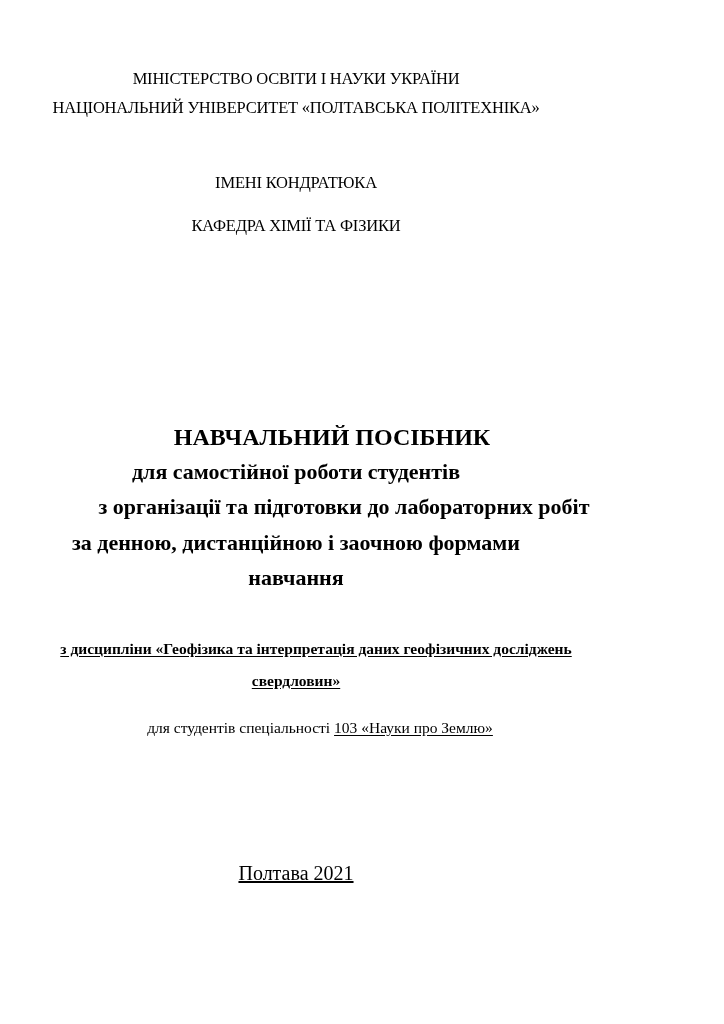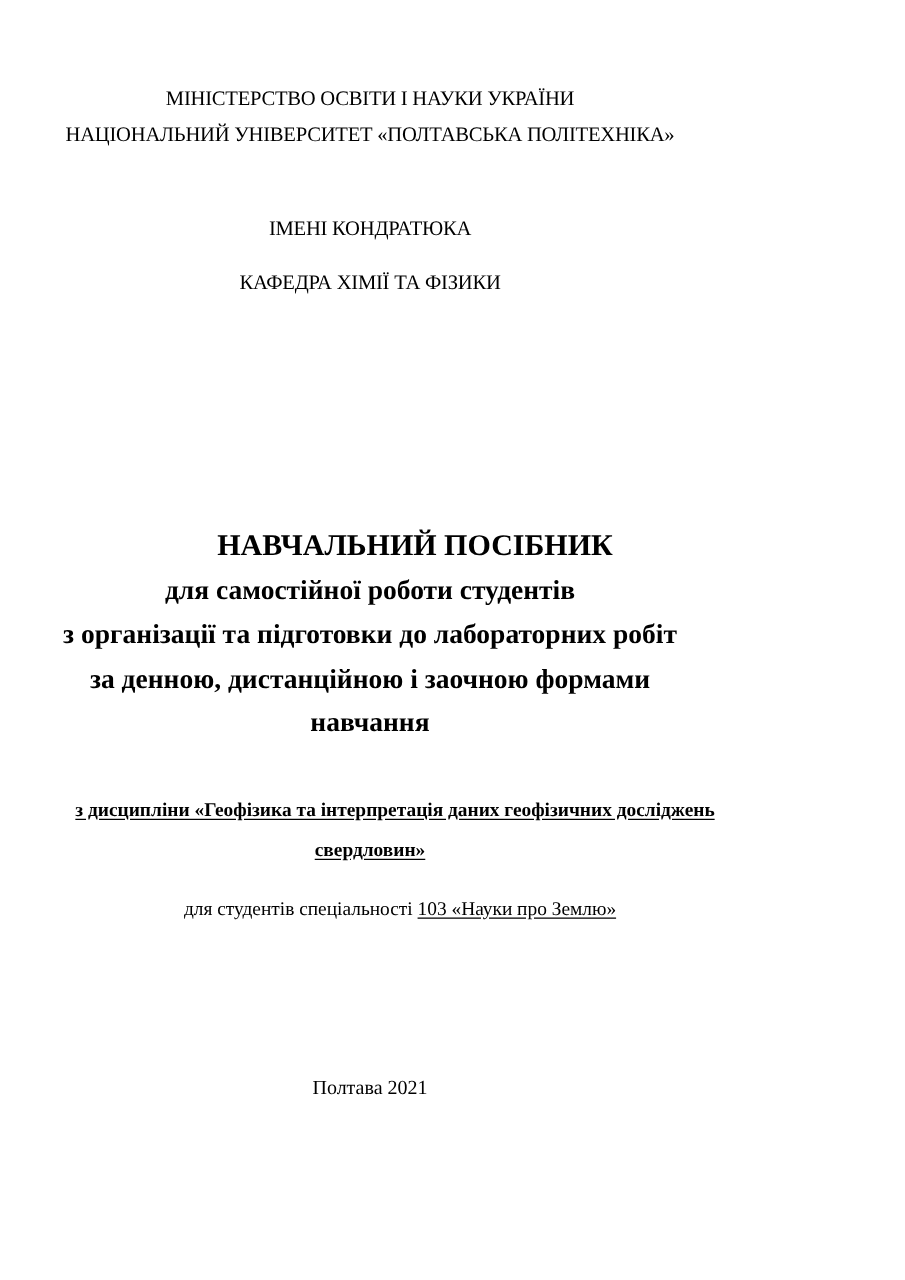--- a/index.html
+++ b/index.html
@@ -67,7 +67,7 @@
 
   <div class="line title" style="top:425px;">НАВЧАЛЬНИЙ ПОСІБНИК</div>
   <div class="line sub" style="top:461px;">для самостійної роботи студентів</div>
-  <div class="line sub" style="top:496px;">з організації та підготовки до лабораторних робіт</div>
+  <div class="line sub" style="top:496px;margin-left:48px;">з організації та підготовки до лабораторних робіт</div>
   <div class="line sub" style="top:532px;">за денною, дистанційною і заочною формами</div>
   <div class="line sub" style="top:567px;">навчання</div>
 

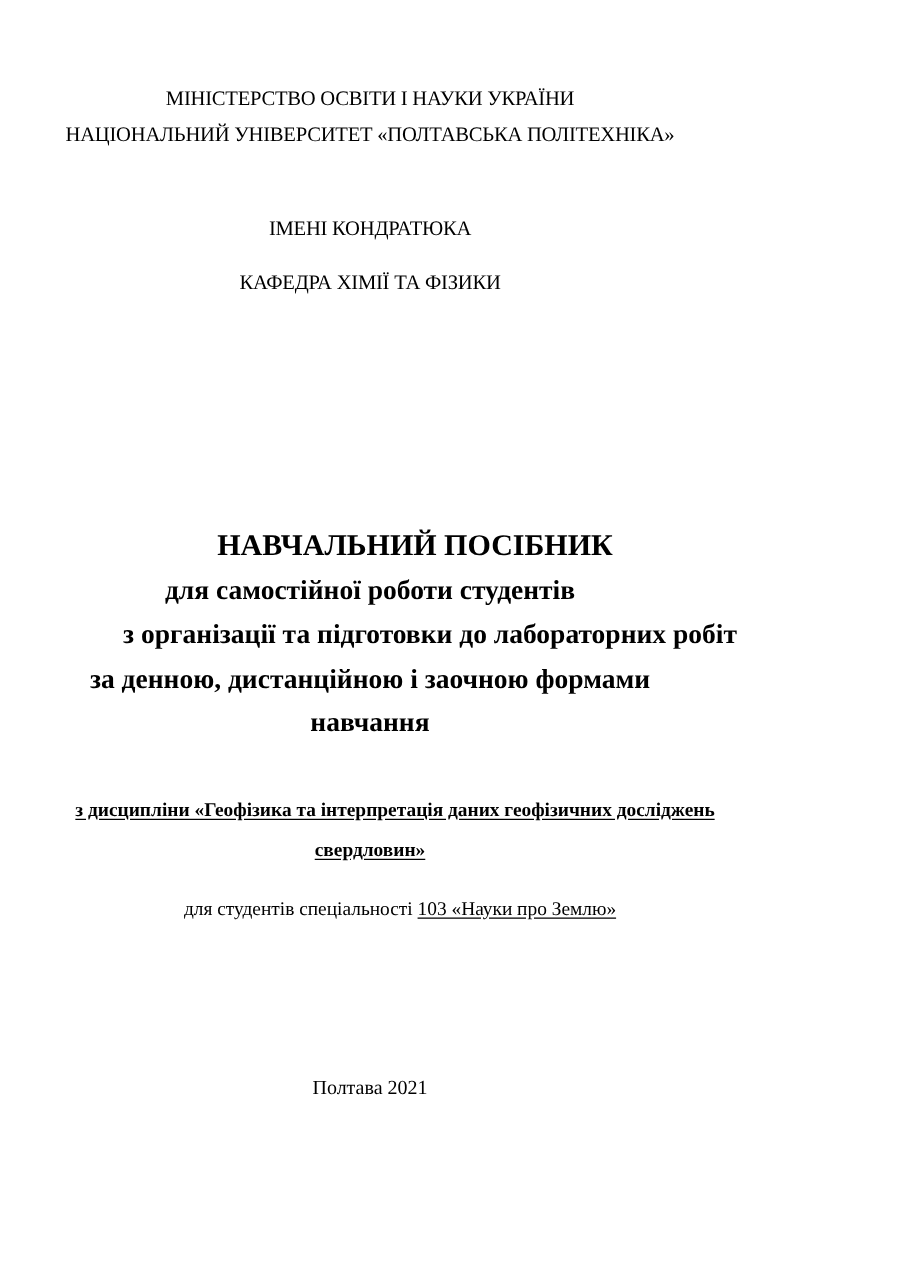--- a/index.html
+++ b/index.html
@@ -51,7 +51,8 @@
       text-underline-offset: 2px;
     }
     .city {
-      font-size: 16px;
+      font-size: 20px;
+      text-decoration: underline;
     }
   </style>
 </head>

